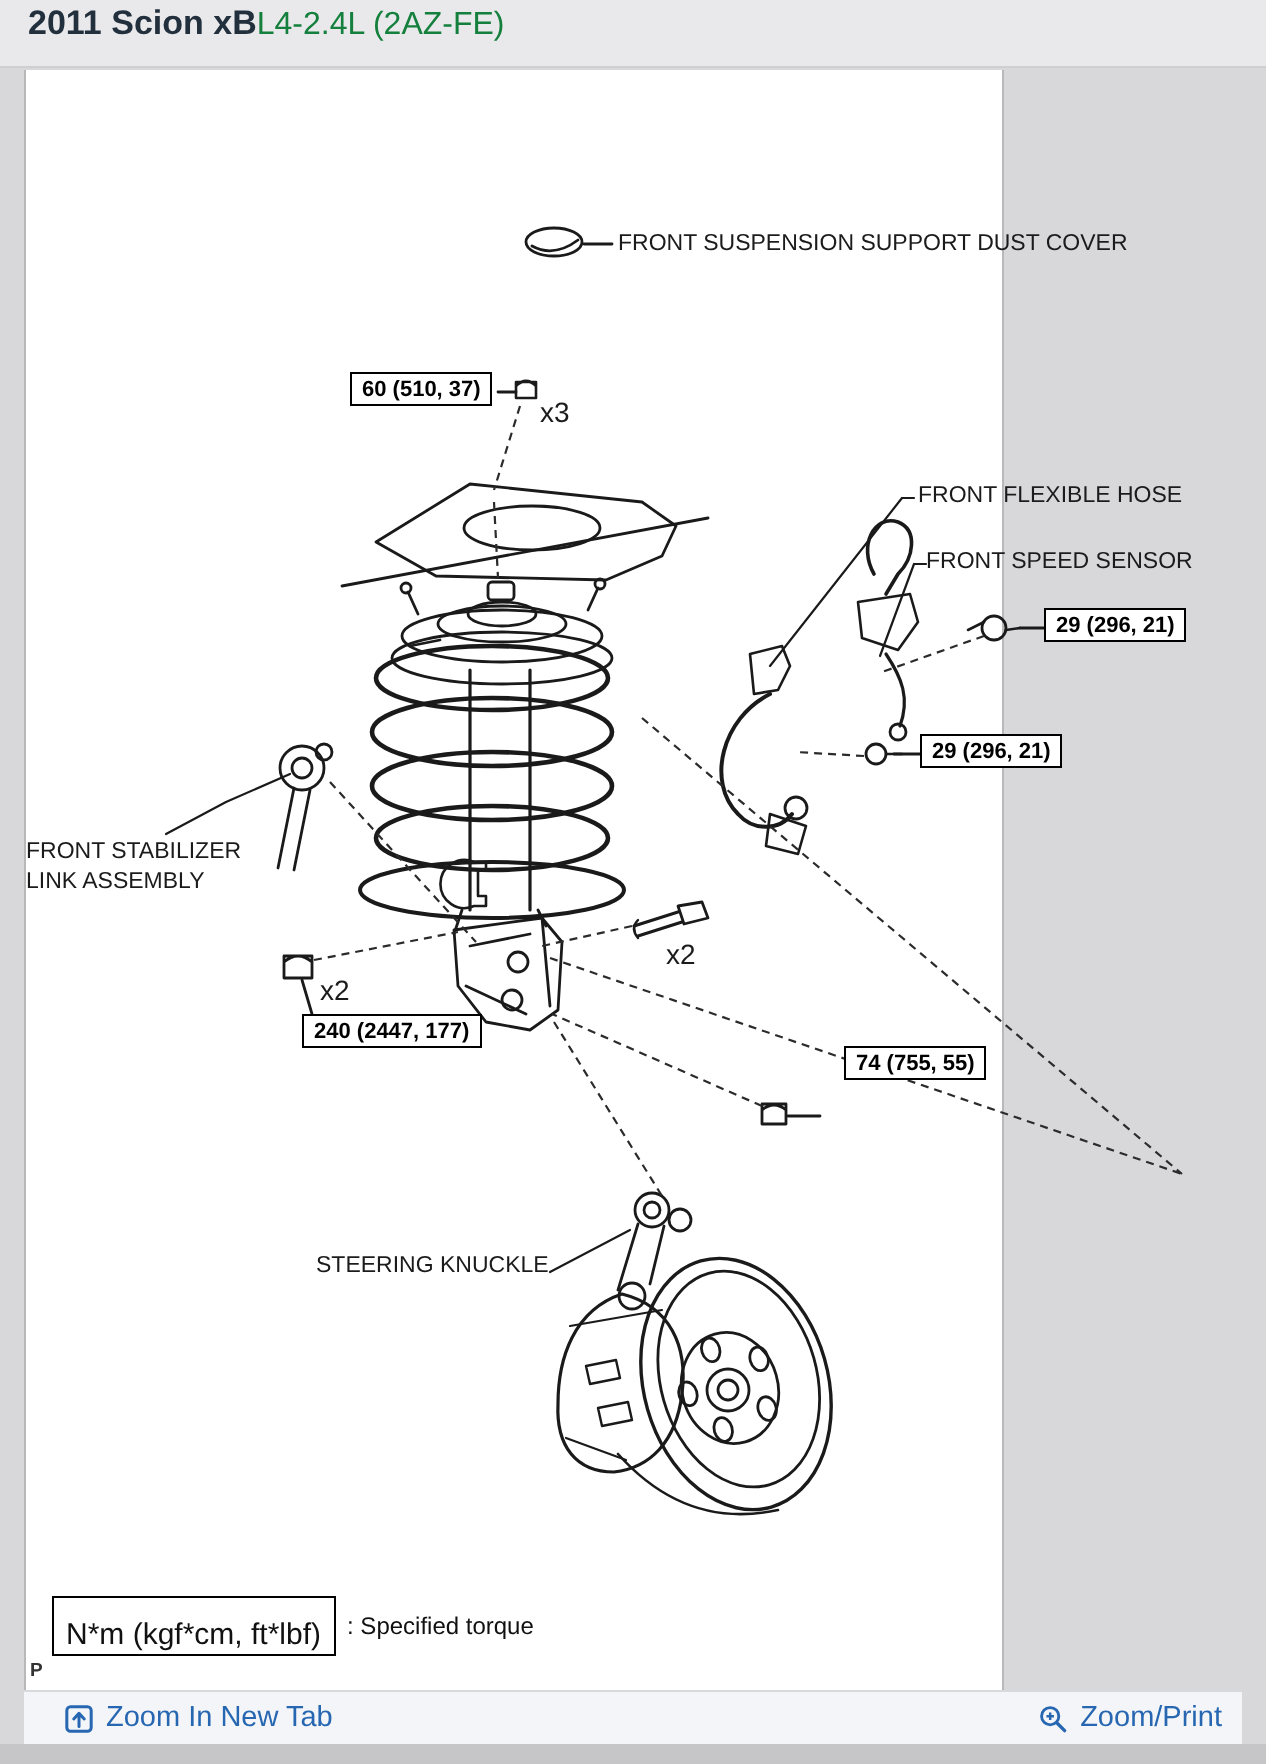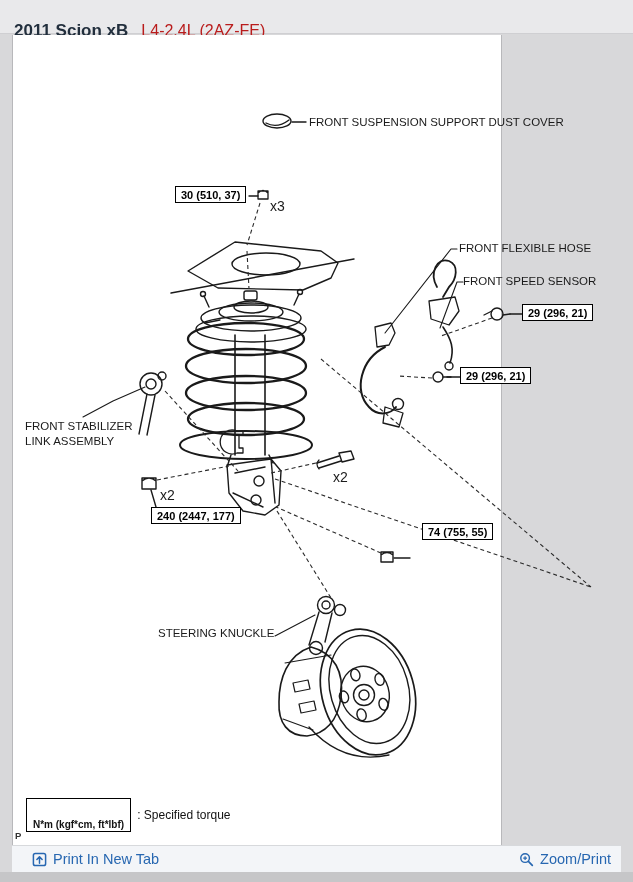--- a/index.html
+++ b/index.html
@@ -5,7 +5,7 @@
   html,body { margin:0; padding:0; }
   .page { position:relative; width:633px; height:882px; background:#d8d8da; font-family:"Liberation Sans", sans-serif; overflow:hidden; }
 
-  .header { position:absolute; top:0; left:0; right:0; height:34px; background:#e9e9eb; border-bottom:1px solid #cfcfd2; display:flex; align-items:baseline; gap:13px; padding-left:14px; box-sizing:border-box; padding-top:21px; }
+  .header { position:absolute; top:0; left:0; right:0; height:34px; background:#e9e9eb; border-bottom:1px solid #cfcfd2; display:flex; align-items:baseline; gap:0; padding-left:14px; box-sizing:border-box; padding-top:2px; }
   .header .vehicle { font-size:17px; font-weight:700; color:#222f3d; }
   .header .engine  { font-size:16px; font-weight:400; color:#b91c1c; }
 

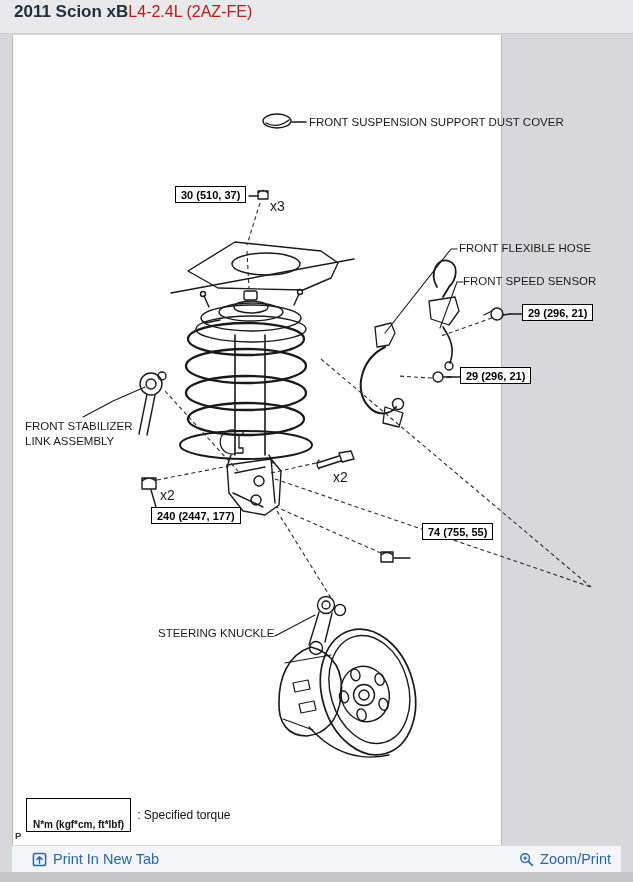--- a/index.html
+++ b/index.html
@@ -7,7 +7,7 @@
 
   .header { position:absolute; top:0; left:0; right:0; height:34px; background:#e9e9eb; border-bottom:1px solid #cfcfd2; display:flex; align-items:baseline; gap:0; padding-left:14px; box-sizing:border-box; padding-top:2px; }
   .header .vehicle { font-size:17px; font-weight:700; color:#222f3d; }
-  .header .engine  { font-size:16px; font-weight:400; color:#b91c1c; }
+  .header .engine  { font-size:16px; font-weight:400; color:#15803d; }
 
   .panel { position:absolute; left:12px; top:35px; width:490px; height:810px; background:#ffffff; border-left:1px solid #b8b8bb; border-right:1px solid #b8b8bb; box-sizing:border-box; }
   .panel svg { position:absolute; left:0; top:0; }

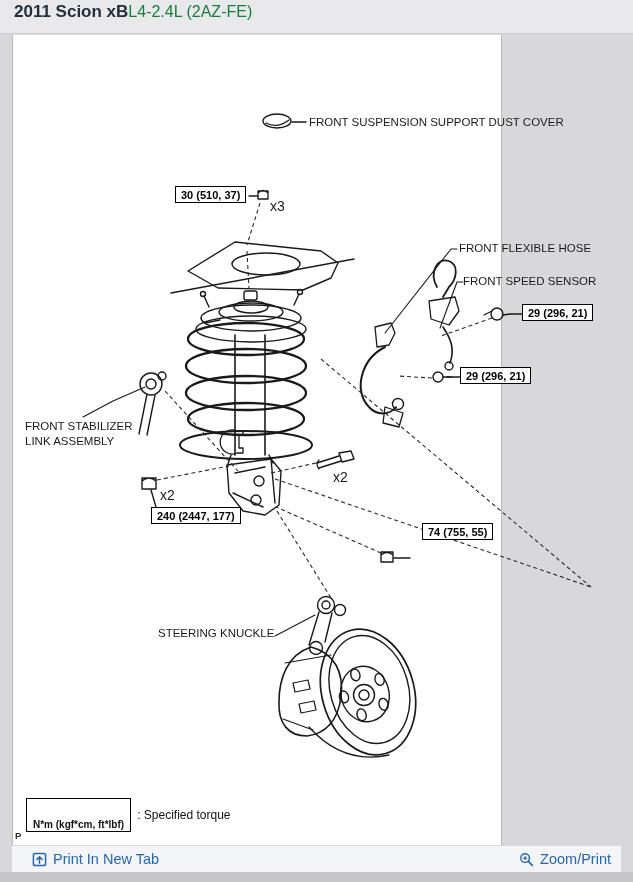--- a/index.html
+++ b/index.html
@@ -178,7 +178,7 @@
     </div>
     <div class="lbl" style="left:145px; top:591px;">STEERING KNUCKLE</div>
 
-    <div class="tq" style="left:162px; top:151px;">30 (510, 37)</div>
+    <div class="tq" style="left:162px; top:151px;">60 (510, 37)</div>
     <div class="tq" style="left:509px; top:269px;">29 (296, 21)</div>
     <div class="tq" style="left:447px; top:332px;">29 (296, 21)</div>
     <div class="tq" style="left:98px; top:472px;margin-left:40px;">240 (2447, 177)</div>

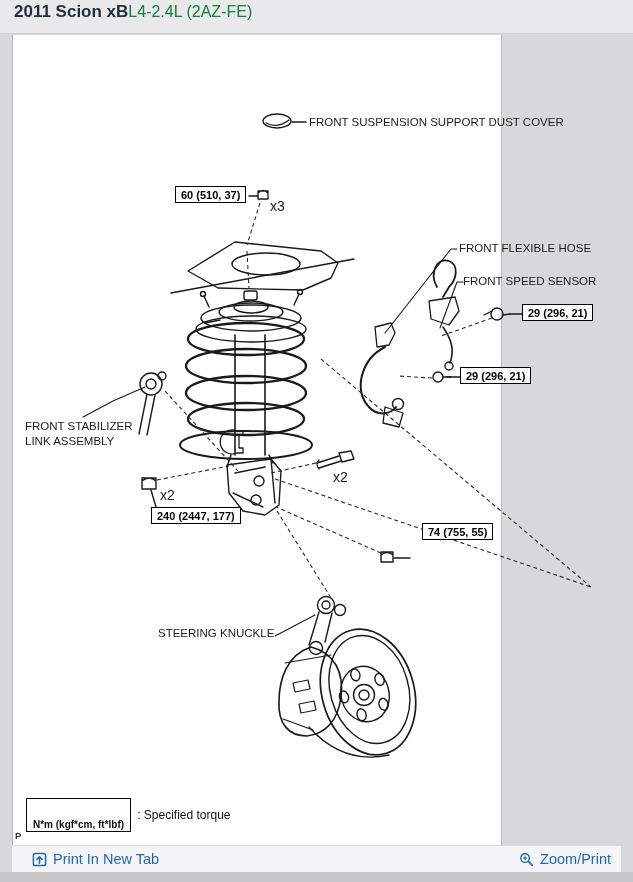--- a/index.html
+++ b/index.html
@@ -172,7 +172,7 @@
     <div class="lbl" style="left:450px; top:239px;">FRONT SPEED SENSOR</div>
     <div class="lbl" style="left:33px; top:280px;">
     </div>
-    <div class="lbl" style="left:12px; top:384px;">
+    <div class="lbl" style="left:0; top:384px;">
       <div>FRONT STABILIZER</div>
       <div>LINK ASSEMBLY</div>
     </div>

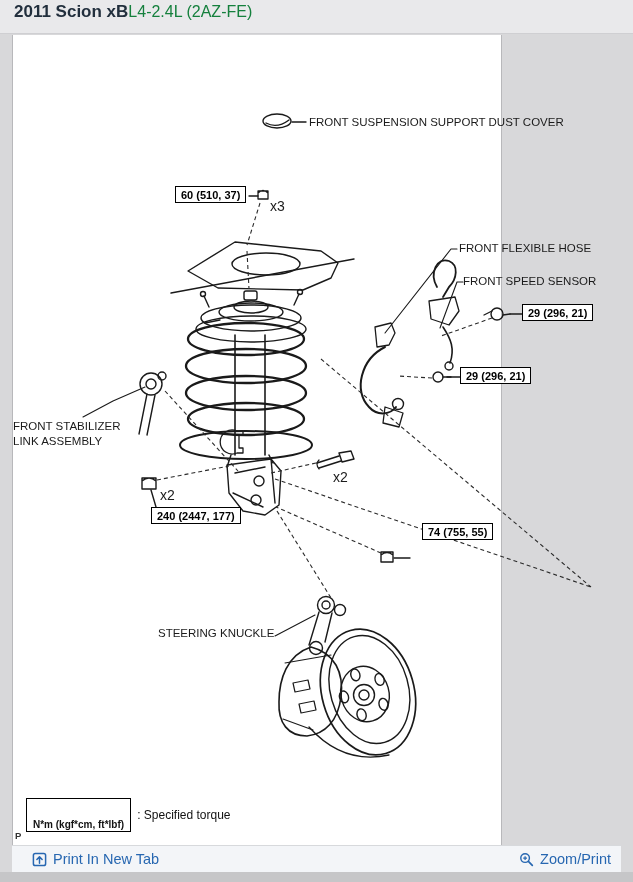--- a/index.html
+++ b/index.html
@@ -17,7 +17,7 @@
   .mult { position:absolute; font-size:14px; color:#1b1b1b; white-space:nowrap; }
 
   .legend { position:absolute; left:13px; top:763px; display:flex; align-items:center; gap:6px; }
-  .legend .box { border:1.3px solid #000; padding:20px 6px 1px 6px; font-size:10px; color:#111;font-weight:bold; }
+  .legend .box { border:1.3px solid #000; padding:10px 6px 1px 6px; font-size:15px; color:#111; }
   .legend .desc { font-size:12px; color:#111; }
 
   .pmark { position:absolute; left:2px; top:795px; font-size:9.5px; font-weight:700; color:#333; }

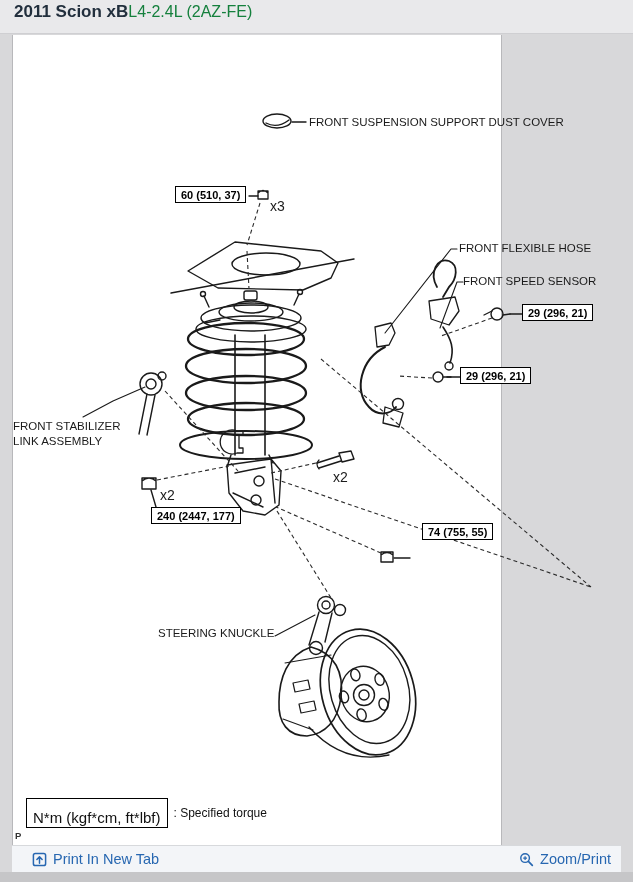--- a/index.html
+++ b/index.html
@@ -202,7 +202,7 @@
         <rect x="1.5" y="1.5" width="13" height="13" rx="2" fill="none" stroke="#2767b1" stroke-width="1.6"></rect>
         <path d="M8,12 L8,5.5 M5.2,8 L8,5 L10.8,8" fill="none" stroke="#2767b1" stroke-width="1.6" stroke-linecap="round" stroke-linejoin="round"></path>
       </svg>
-      <span>Print In New Tab</span>
+      <span>Zoom In New Tab</span>
     </a>
     <a class="flink">
       <svg width="15" height="15" viewBox="0 0 16 16">

